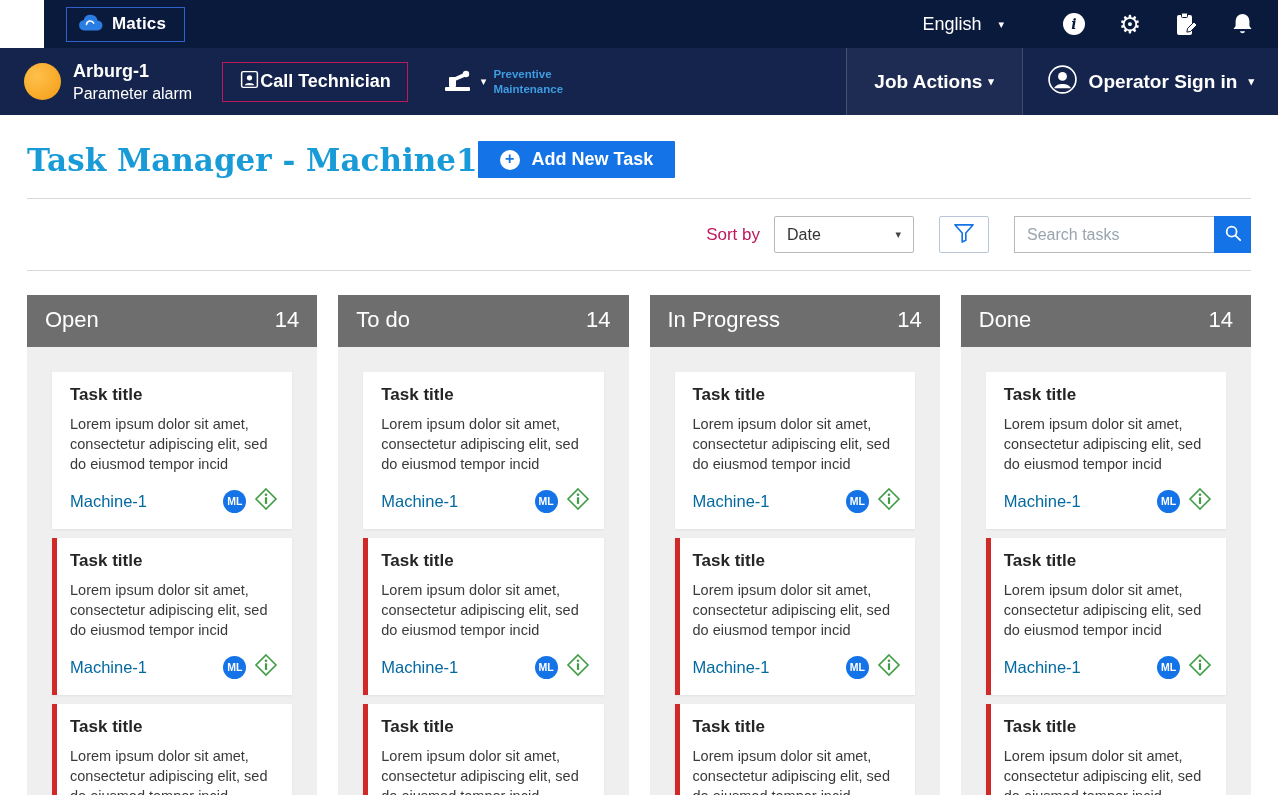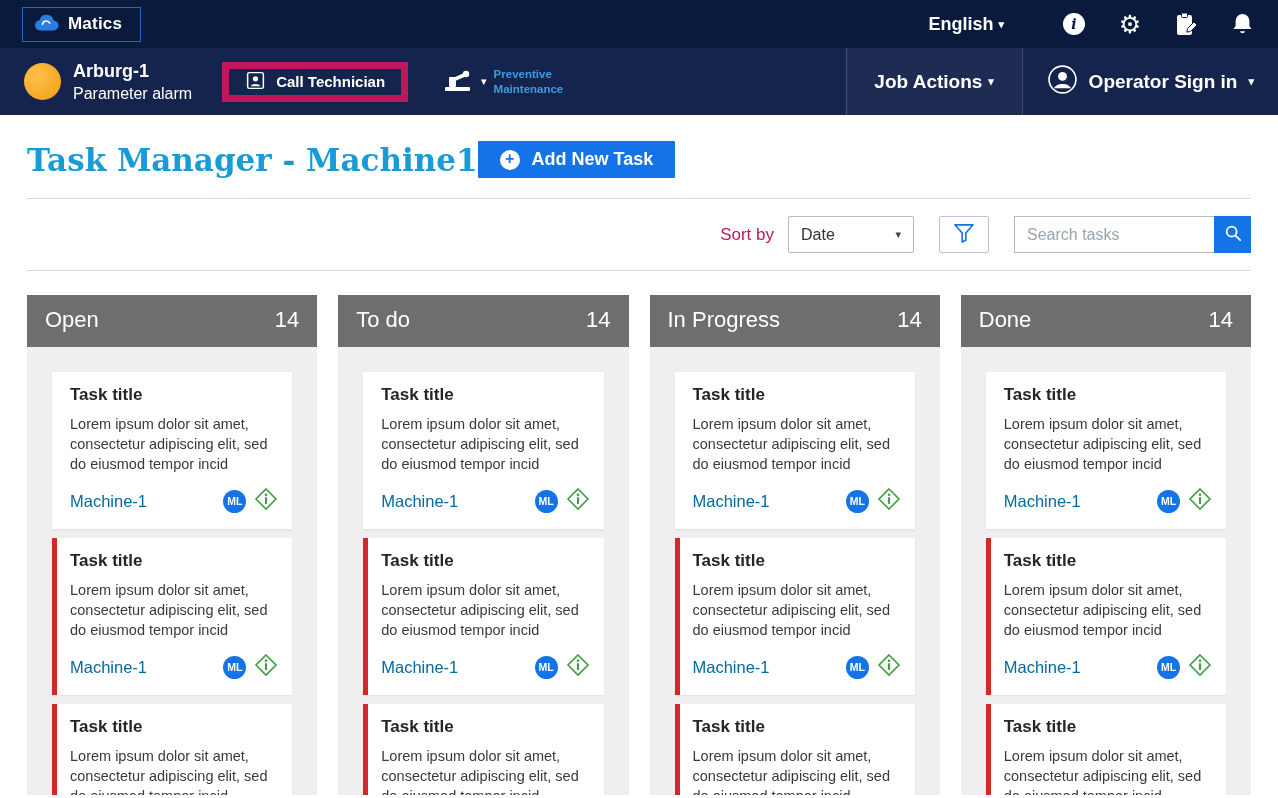--- a/index.html
+++ b/index.html
@@ -7,7 +7,7 @@
   body { font-family: "Liberation Sans", sans-serif; background: #fff; }
 
   
-  .topbar { height: 48px; background: #0a1a3d; display: flex; align-items: center; justify-content: space-between; padding: 0 22px; }
+  .topbar { height: 48px; background: #0a1a3d; display: flex; align-items: center; justify-content: space-between; padding: 0 22px; margin-left: 44px; }
   .logo-box { display: flex; align-items: center; gap: 8px; border: 1px solid #2e62c8; padding: 5px 18px 5px 10px; cursor: pointer; }
   .logo-text { color: #fff; font-weight: bold; font-size: 17px; letter-spacing: .2px; }
   .topbar-right { display: flex; align-items: center; gap: 28px; }

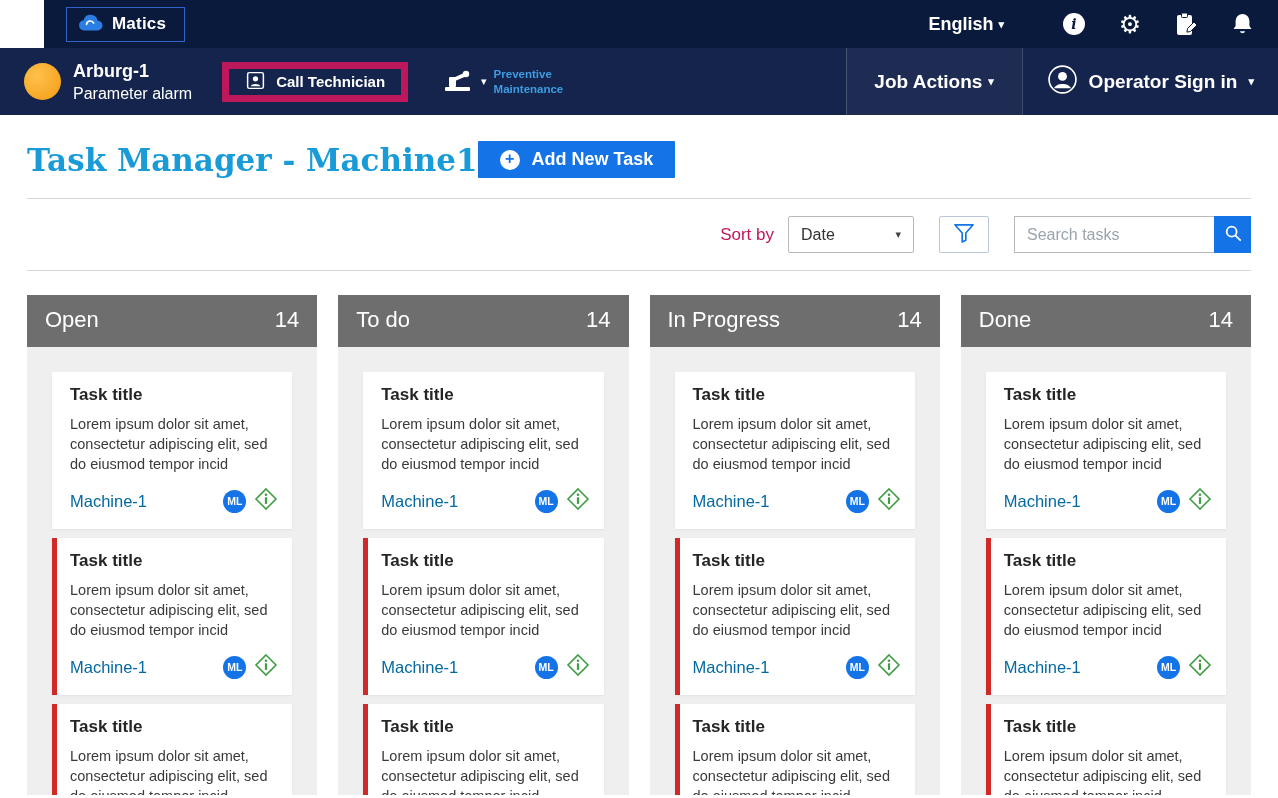--- a/index.html
+++ b/index.html
@@ -11,7 +11,7 @@
   .logo-box { display: flex; align-items: center; gap: 8px; border: 1px solid #2e62c8; padding: 5px 18px 5px 10px; cursor: pointer; }
   .logo-text { color: #fff; font-weight: bold; font-size: 17px; letter-spacing: .2px; }
   .topbar-right { display: flex; align-items: center; gap: 28px; }
-  .lang { color: #fff; font-weight: bold; font-size: 18px; display: flex; align-items: center; gap: 5px; cursor: pointer; margin-right: 28px; }
+  .lang { color: #fff; font-weight: normal; font-size: 18px; display: flex; align-items: center; gap: 17px; cursor: pointer; margin-right: 28px; }
   .caret { font-size: 11px; color: #fff; line-height: 1; }
   .icon-btn { width: 28px; height: 28px; display: flex; align-items: center; justify-content: center; cursor: pointer; }
   .info-circle { width: 22px; height: 22px; border-radius: 50%; background: #fff; color: #0a1a3d; font-weight: bold; font-size: 14px; display: flex; align-items: center; justify-content: center; font-family: "DejaVu Serif", serif; font-style: italic; }

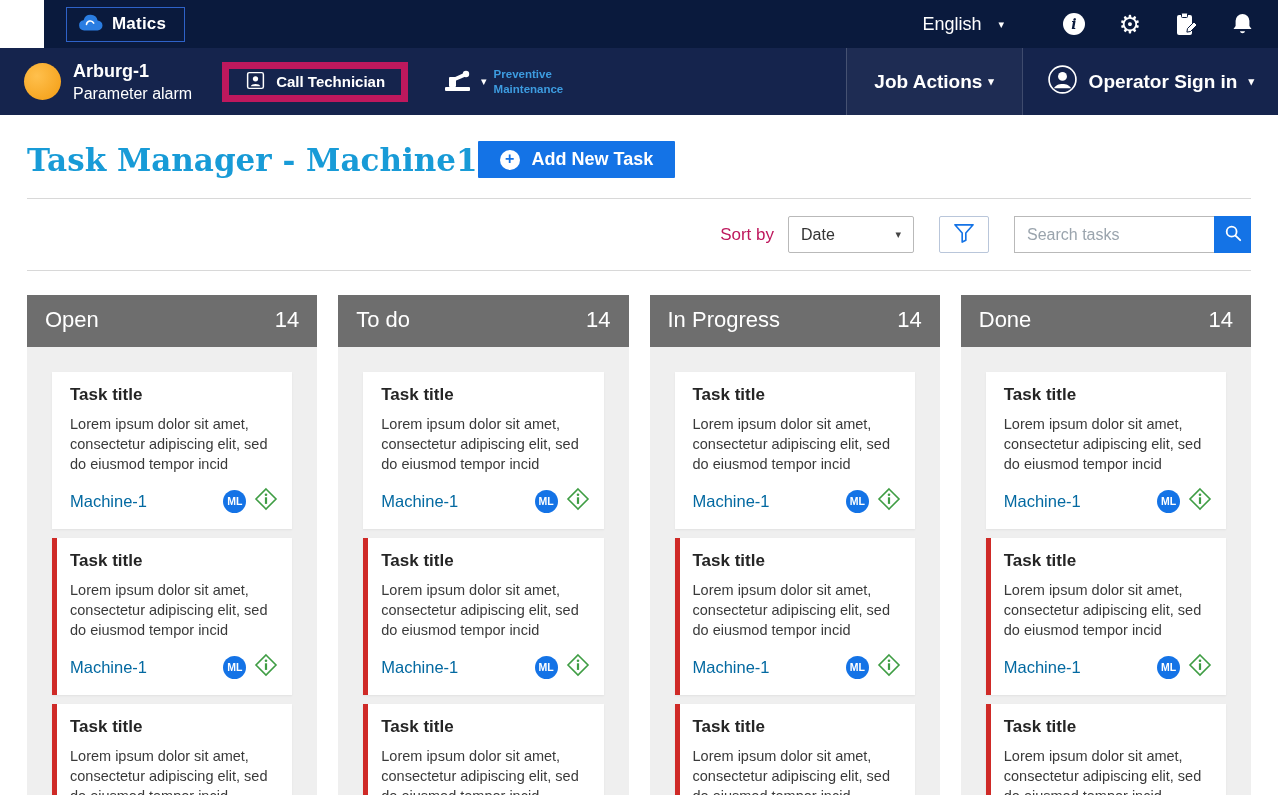--- a/index.html
+++ b/index.html
@@ -23,7 +23,7 @@
   .machine-info { margin-left: 12px; color: #fff; }
   .machine-name { font-size: 18px; font-weight: bold; }
   .machine-status { font-size: 16px; margin-top: 3px; }
-  .call-btn { margin-left: 30px; background: transparent; border: 7px solid #be185d; color: #fff; font-size: 15px; font-weight: bold; padding: 0 16px; height: 40px; display: flex; align-items: center; gap: 10px; cursor: pointer; font-family: inherit; }
+  .call-btn { margin-left: 30px; background: transparent; border: 1px solid #be185d; color: #fff; font-size: 18px; font-weight: bold; padding: 0 16px; height: 40px; display: flex; align-items: center; cursor: pointer; font-family: inherit; }
   .pm-group { margin-left: 34px; display: flex; align-items: center; gap: 7px; cursor: pointer; }
   .pm-text { color: #3d9ce0; font-size: 11.5px; font-weight: bold; line-height: 1.3; }
   .right-group { margin-left: auto; display: flex; height: 100%; }

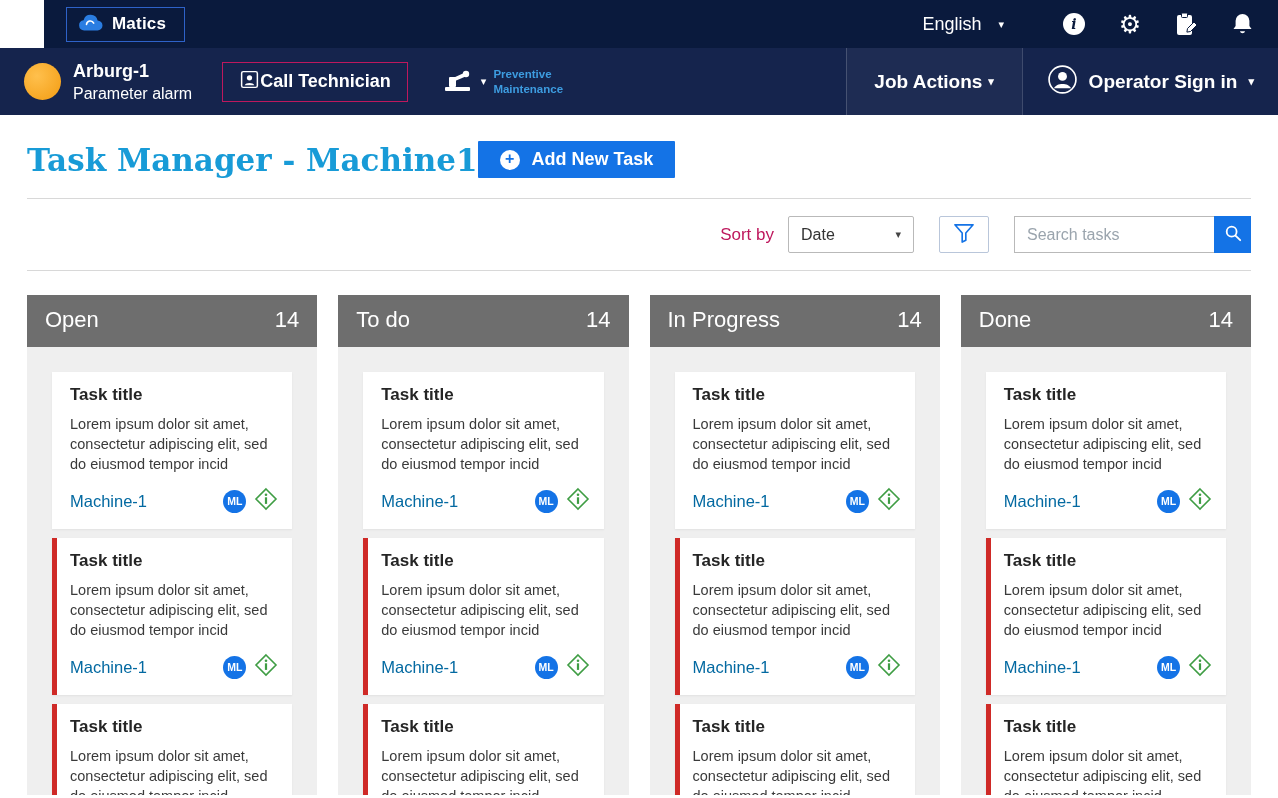--- a/index.html
+++ b/index.html
@@ -40,7 +40,7 @@
 
   .toolbar { display: flex; justify-content: flex-end; align-items: center; padding: 17px 0; }
   .sort-label { font-size: 17px; color: #be185d; margin-right: 14px; }
-  .select { width: 126px; height: 37px; border: 1px solid #b9b9b9; border-radius: 2px; display: flex; align-items: center; justify-content: space-between; padding: 0 12px; font-size: 16px; color: #333; cursor: pointer; background: #fff; }
+  .select { width: 140px; height: 37px; border: 1px solid #b9b9b9; border-radius: 2px; display: flex; align-items: center; justify-content: space-between; padding: 0 12px; font-size: 16px; color: #333; cursor: pointer; background: #fff; }
   .select .caret { color: #444; }
   .filter-btn { width: 50px; height: 37px; border: 1px solid #b9c6da; background: #fff; border-radius: 2px; display: flex; align-items: center; justify-content: center; cursor: pointer; margin-left: 25px; }
   .search-wrap { display: flex; margin-left: 25px; }

